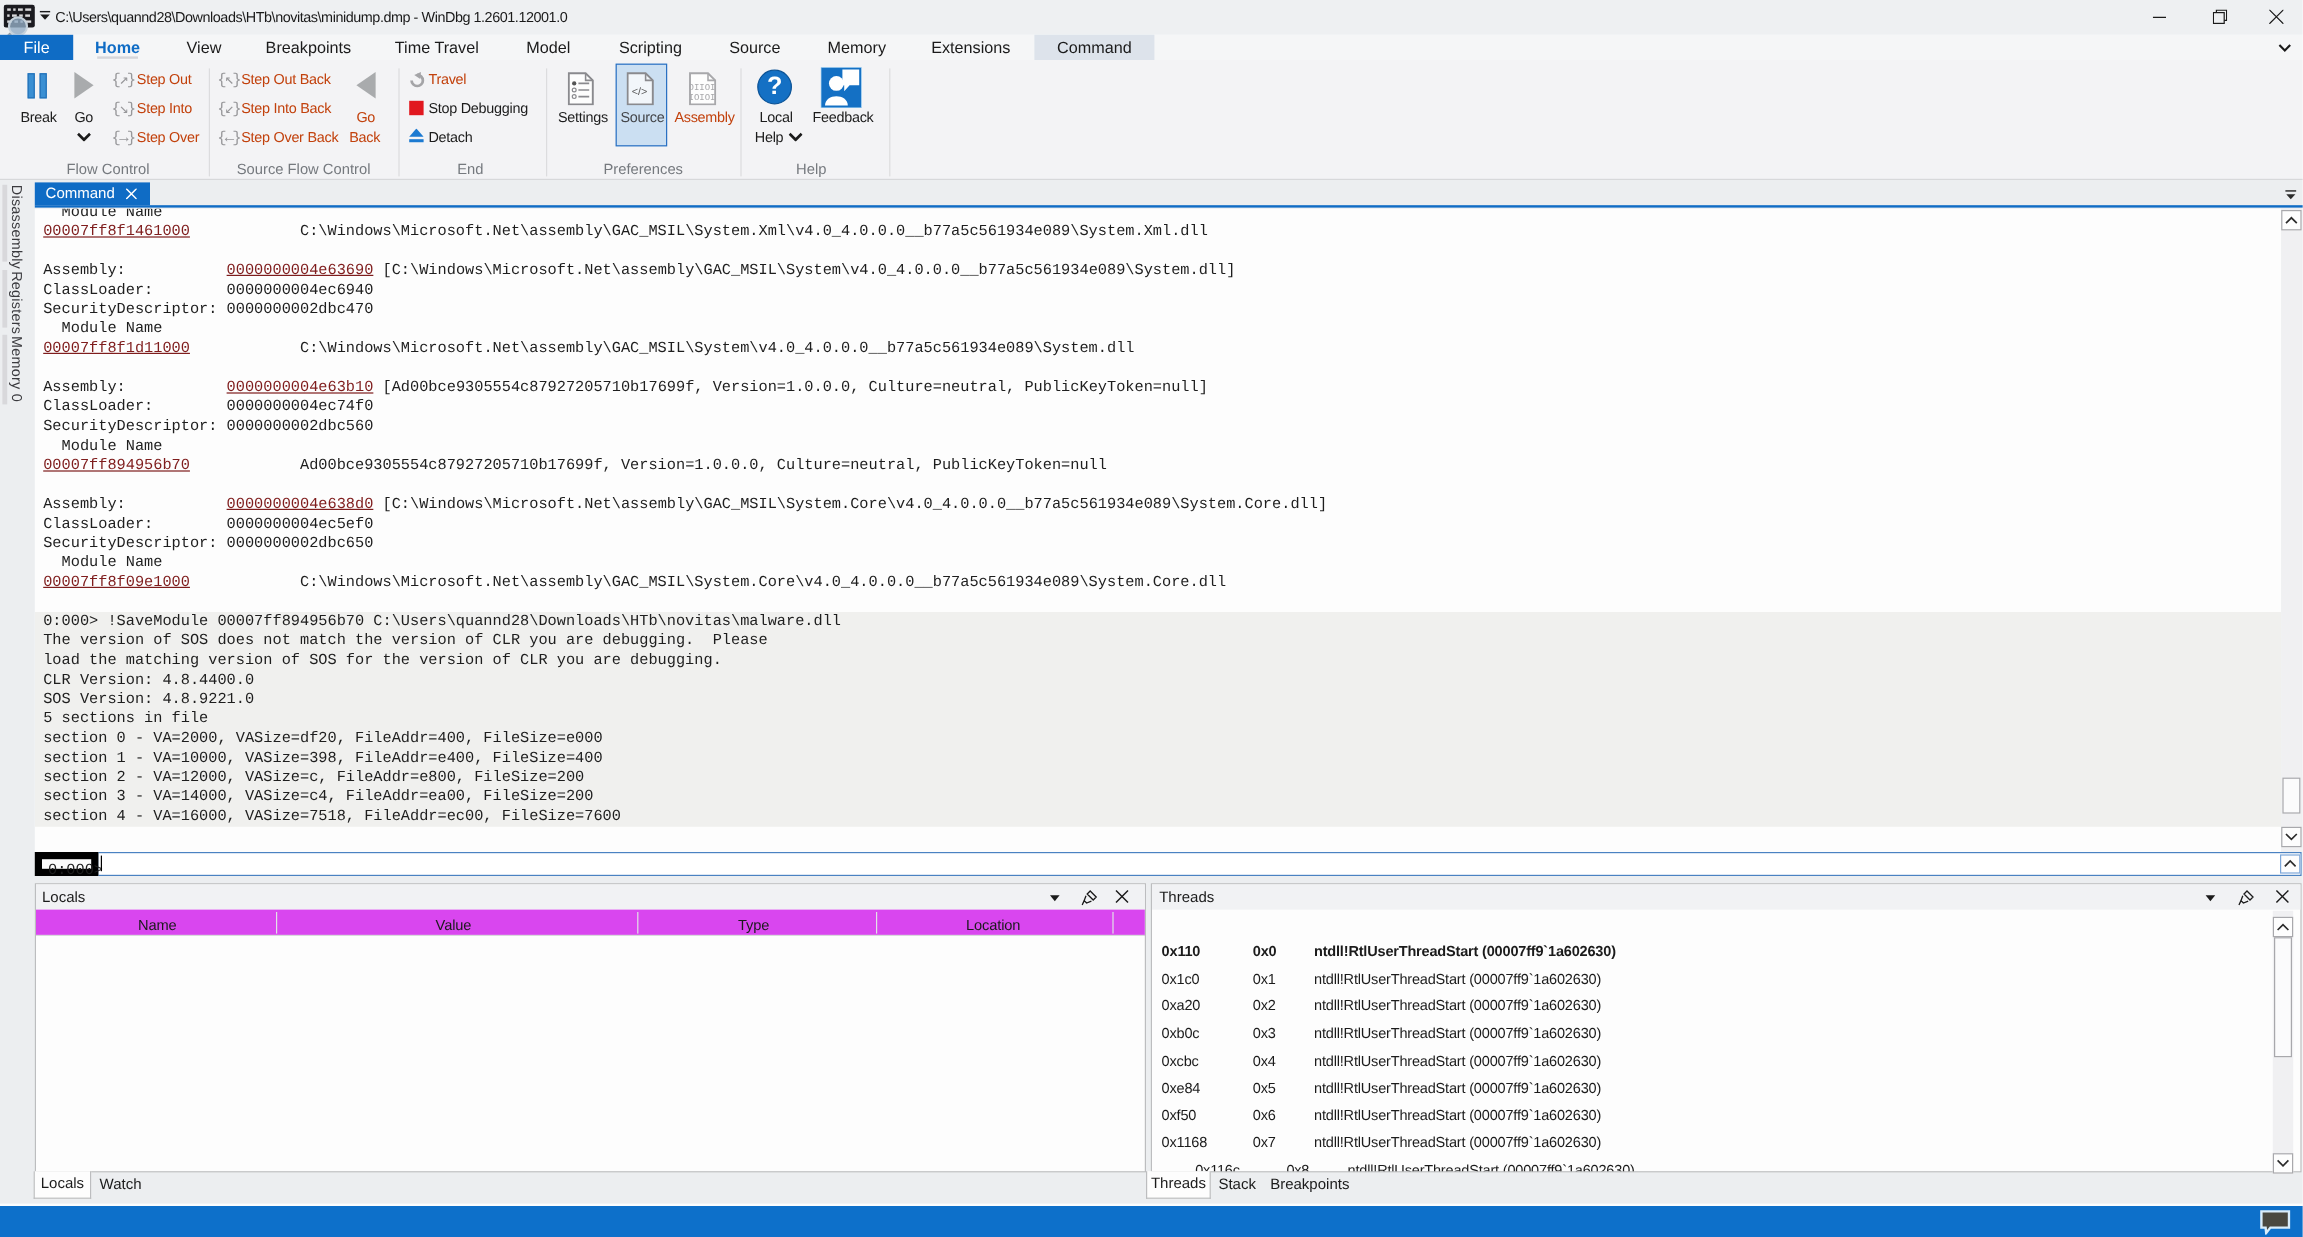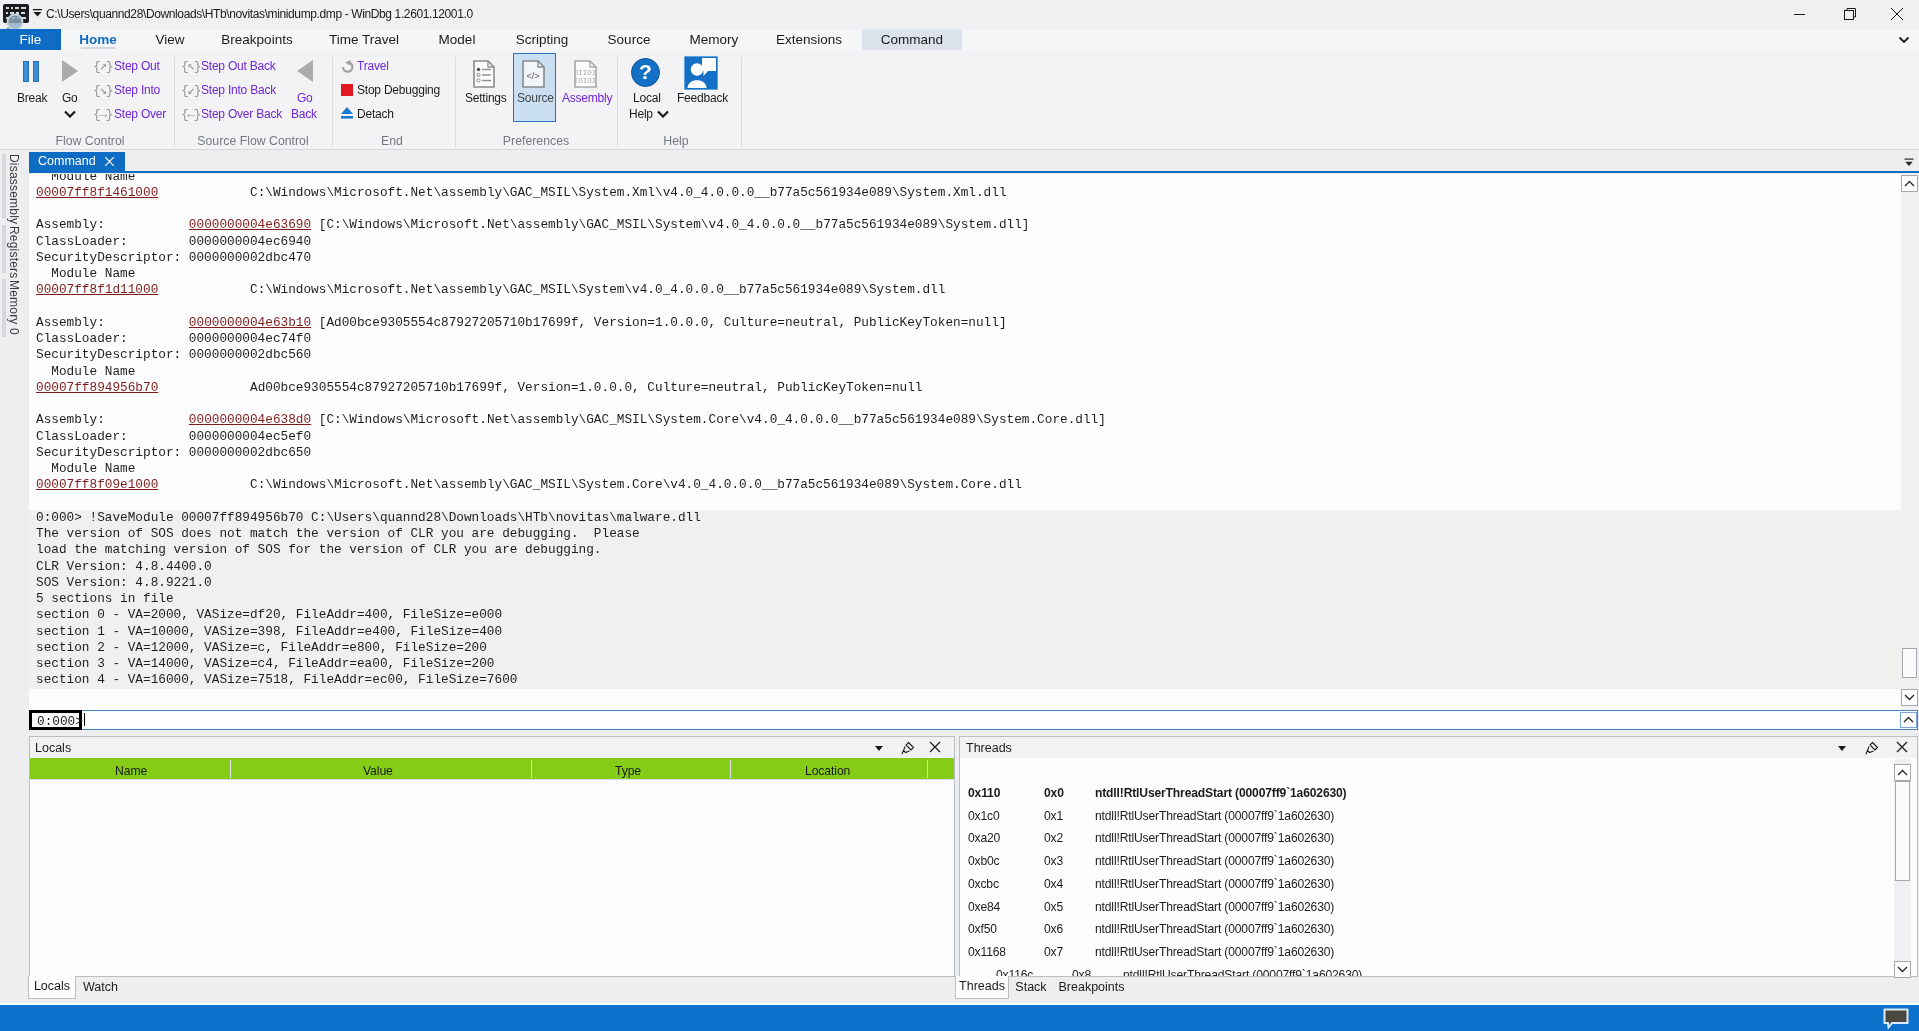--- a/index.html
+++ b/index.html
@@ -24,7 +24,7 @@
 .rsep { top:57px; width:1px; height:90px; background:#dcdcde; }
 .rlabel { top:134px; font-size:12.3px; color:#75797e; text-align:center; transform:translateX(-50%); white-space:nowrap; }
 .rtext { font-size:12px; letter-spacing:-0.22px; color:#1c1c1c; white-space:nowrap; }
-.rtext.dis { color:#6d28d9; }
+.rtext.dis { color:#c2410c; }
 .pbar { top:61px; width:5.5px; height:21px; background:#3a8fd3; border:1px solid #2471b8; }
 .tri-r { width:0; height:0; border-top:11px solid transparent; border-bottom:11px solid transparent; border-left:16px solid #a9abad; }
 .tri-l { width:0; height:0; border-top:11px solid transparent; border-bottom:11px solid transparent; border-right:16px solid #a9abad; }

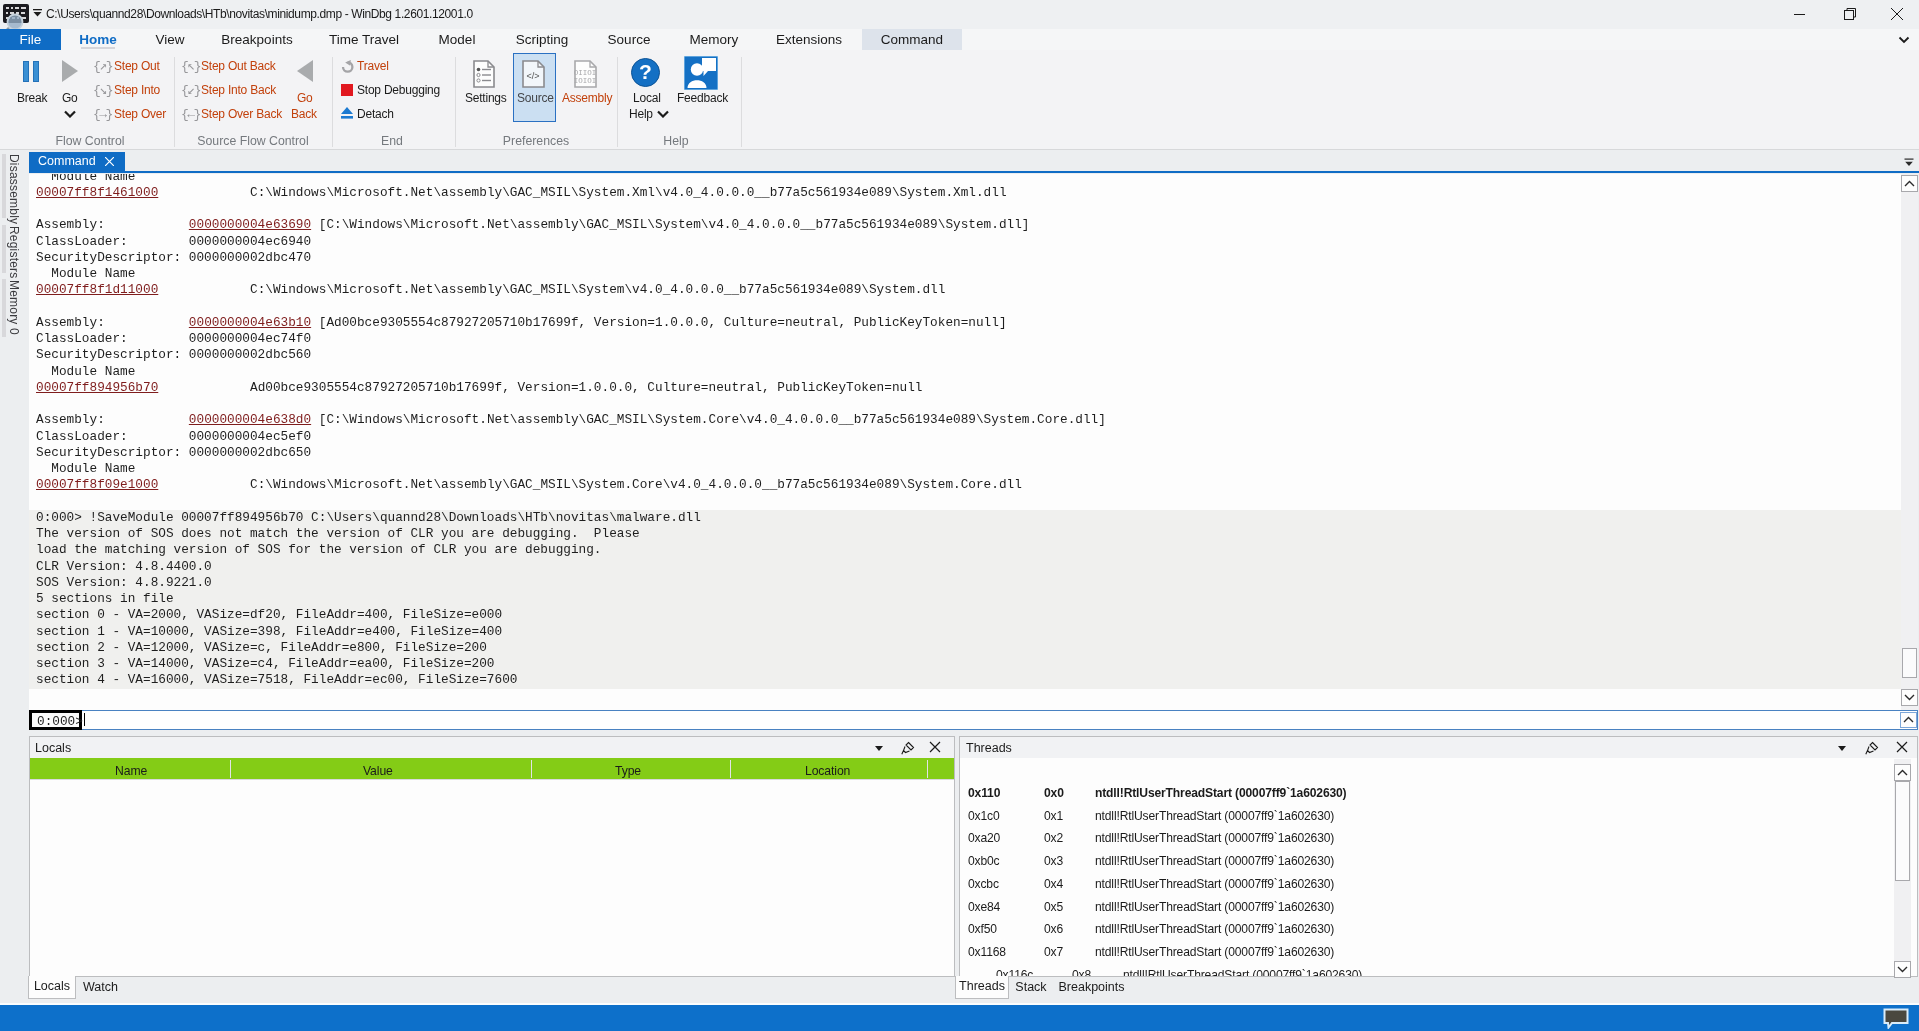--- a/index.html
+++ b/index.html
@@ -47,7 +47,7 @@
 .sbthumb { position:absolute; width:15px; background:#fbfbfc; border:1px solid #a8a8ac; }
 
 #inrow { left:81px; top:559.5px; width:1837px; height:20px; background:#fff; border:1.5px solid #4a82c2; }
-#prompt { left:29px; top:559.5px; width:52.5px; height:20px; background:#fbfbfb; border:3px solid #000000; font-family:"Liberation Mono",monospace; font-size:12.74px; color:#1e1e1e; line-height:17px; padding-left:5px; }
+#prompt { left:29px; top:559.5px; width:52.5px; height:20px; background:#fbfbfb; border:6px solid #000000; font-family:"Liberation Mono",monospace; font-size:12.74px; color:#1e1e1e; line-height:17px; padding-left:5px; }
 #caret { left:84px; top:563px; width:1px; height:13px; background:#000; }
 #inbtn { left:1900px; top:561.5px; width:17px; height:16px; background:#fdfdfd; border:1px solid #7da7d9; display:flex; align-items:center; justify-content:center; }
 

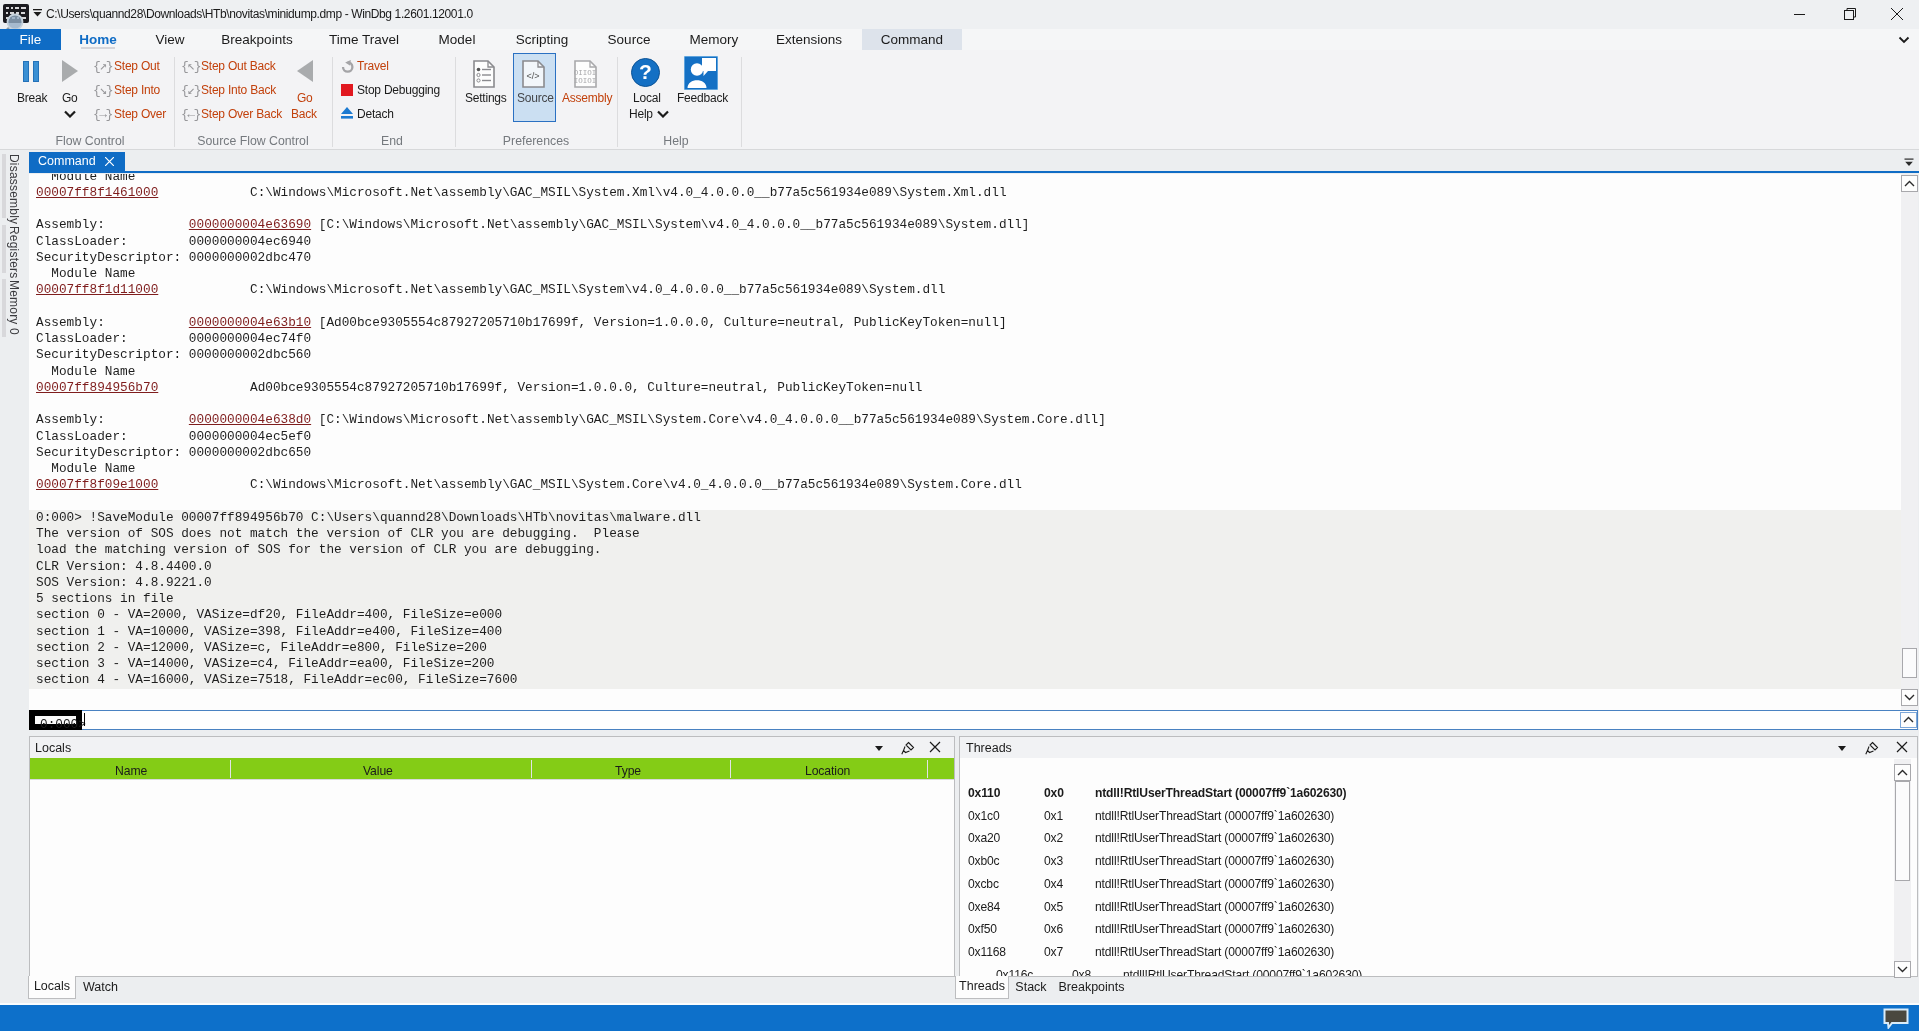--- a/index.html
+++ b/index.html
@@ -53,7 +53,7 @@
 
 .panel { background:#fdfdfd; border:1px solid #bcbdbf; }
 .ptitle { left:0; top:0; right:0; height:21px; background:#f1f2f4; font-size:12.5px; color:#1b1b1b; }
-.pcolhdr { position:absolute; left:0; top:21px; right:0; height:22px; background:#84cc16; border-bottom:1px solid #d9d9dc; font-size:12.2px; letter-spacing:-0.1px; color:#1b1b1b; }
+.pcolhdr { position:absolute; left:0; top:21px; right:0; height:22px; background:#d946ef; border-bottom:1px solid #d9d9dc; font-size:12.2px; letter-spacing:-0.1px; color:#1b1b1b; }
 .cdiv { position:absolute; top:2px; width:1px; height:18px; background:#e2e2e6; }
 .ptab { position:absolute; top:0; height:22px; line-height:21px; font-size:12.5px; color:#1b1b1b; text-align:center; }
 .ptab.active { background:#fdfdfd; border:1px solid #bcbdbf; border-top:none; height:23px; margin-top:-1px; }

